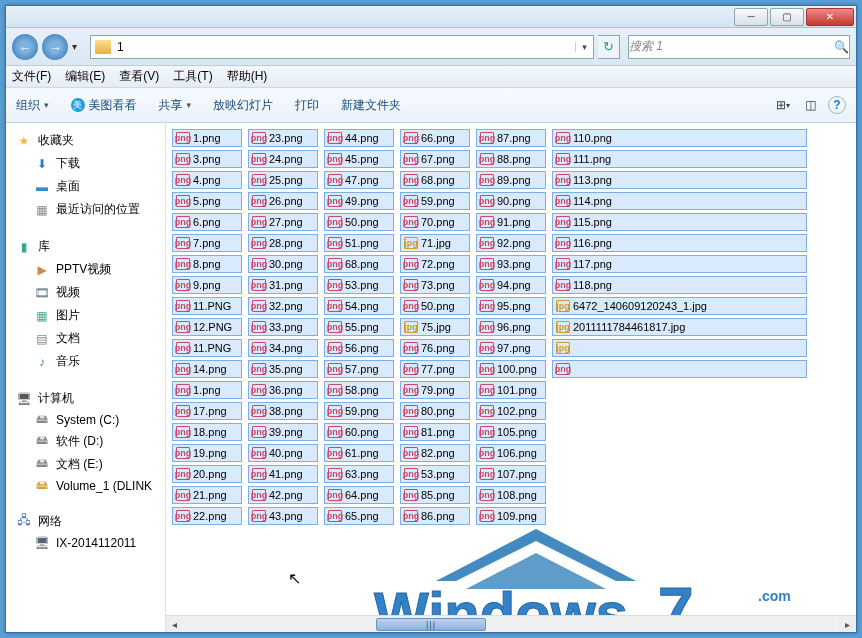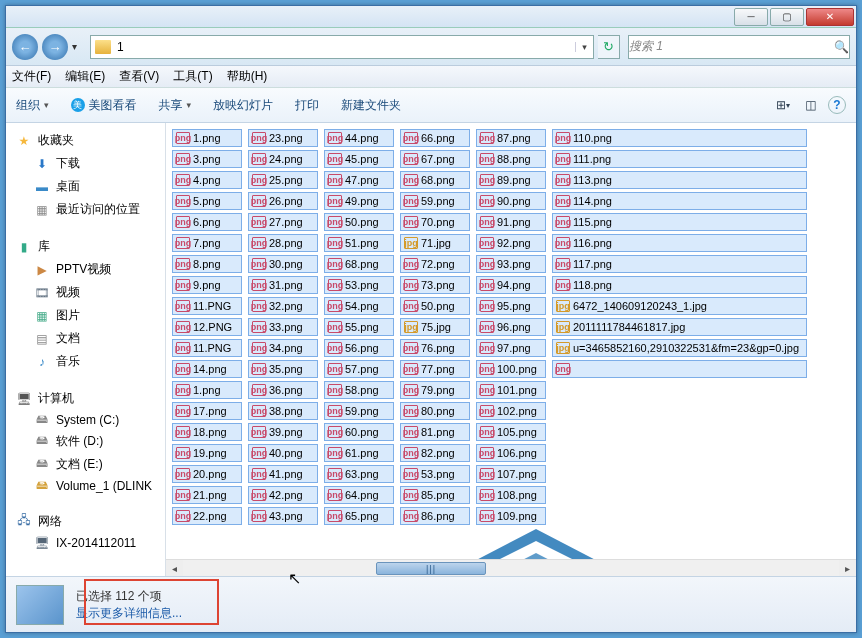--- a/index.html
+++ b/index.html
@@ -631,7 +631,6 @@
               </div>
               <div class="fitem jpg">
                 <span class="fico">jpg</span>
-                <span>u=3465852160,2910322531&amp;fm=23&amp;gp=0.jpg</span>
               </div>
               <div class="fitem">
                 <span class="fico">png</span>

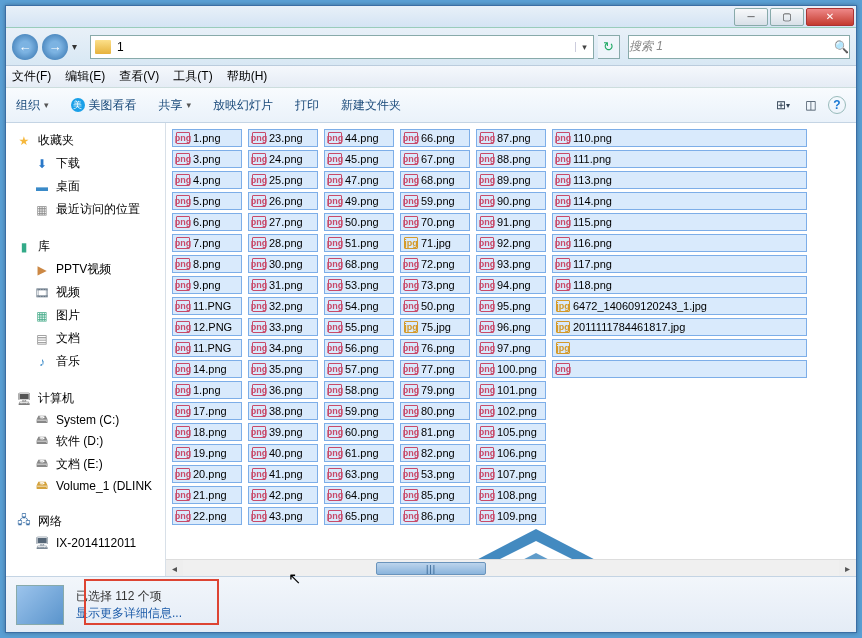--- a/index.html
+++ b/index.html
@@ -656,14 +656,6 @@
     </div>
   </div>
 
-  <div class="statusbar">
-    <div class="statthumb"></div>
-    <div class="stattext">
-      <div>已选择 112 个项</div>
-      <div class="statlink">显示更多详细信息...</div>
-    </div>
-    <div class="redframe"></div>
-  </div>
 </div>
 
 <div class="cursor">↖</div>

